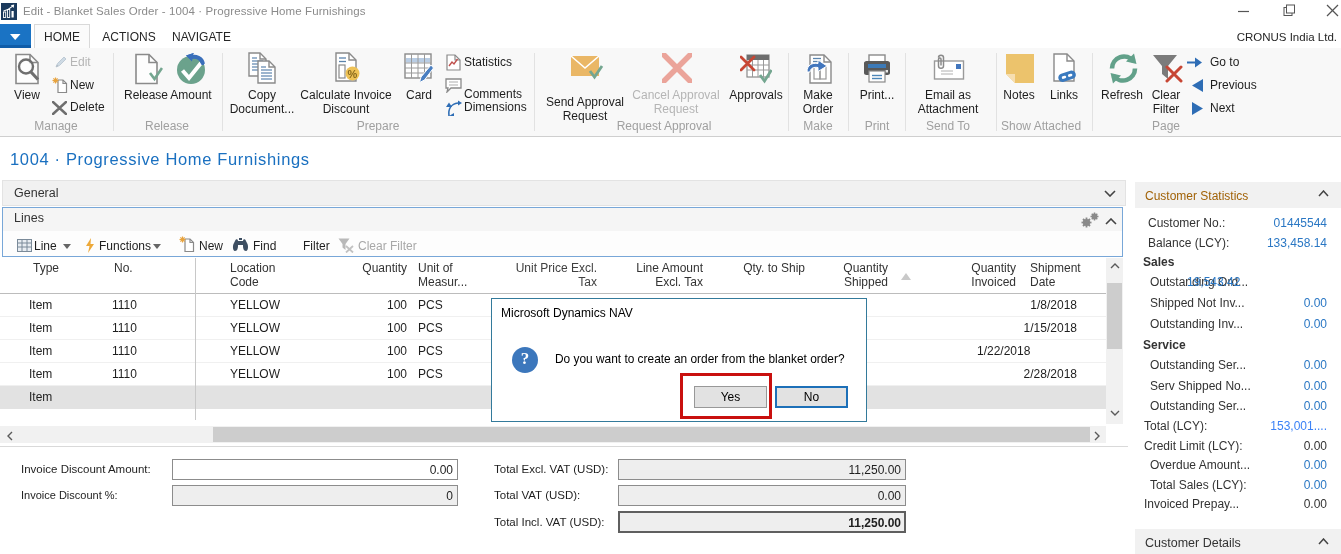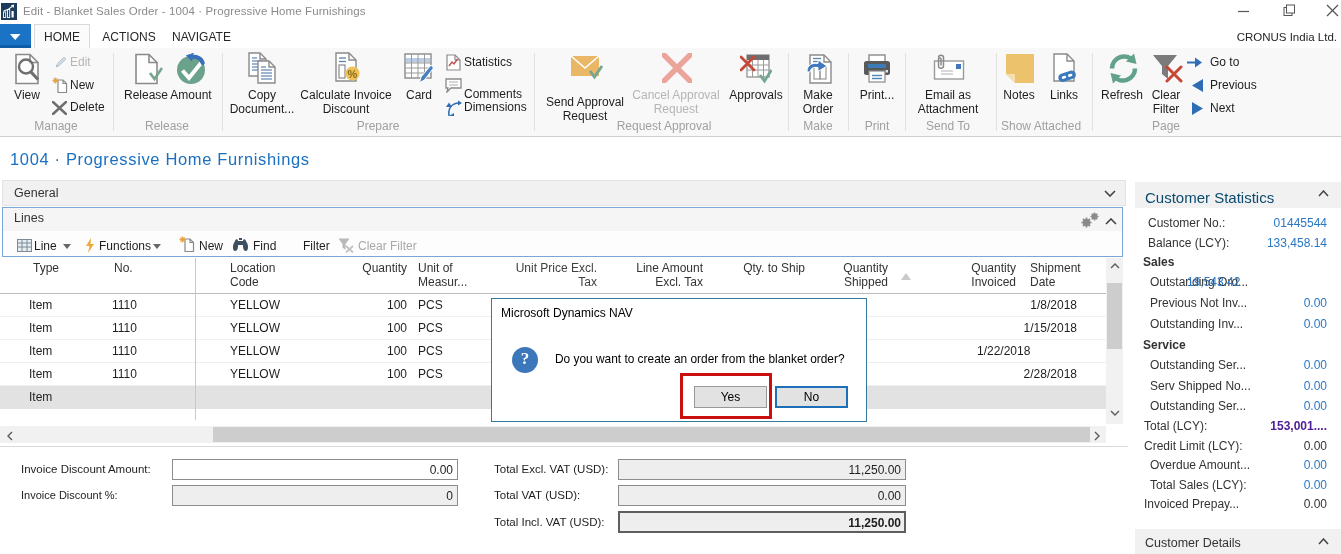--- a/index.html
+++ b/index.html
@@ -447,7 +447,7 @@
 <div class="t" style="left:618px;top:516px;width:283px;text-align:right;font-weight:bold">11,250.00</div>
 
 <div class="ab" style="left:1135px;top:182px;width:206px;height:26px;background:#f1f1f1"></div>
-<div class="t" style="left:1145px;top:189px;font-size:15px;color:#0c4a6e">Customer Statistics</div>
+<div class="t" style="left:1145px;top:189px;font-size:12px;color:#a16207">Customer Statistics</div>
 <svg class="ab" style="left:1318px;top:190px" width="11" height="7" viewBox="0 0 11 7">
     <path d="M1 6 L5.5 1 L10 6" fill="none" stroke="#444" stroke-width="1.5"></path>
   </svg>

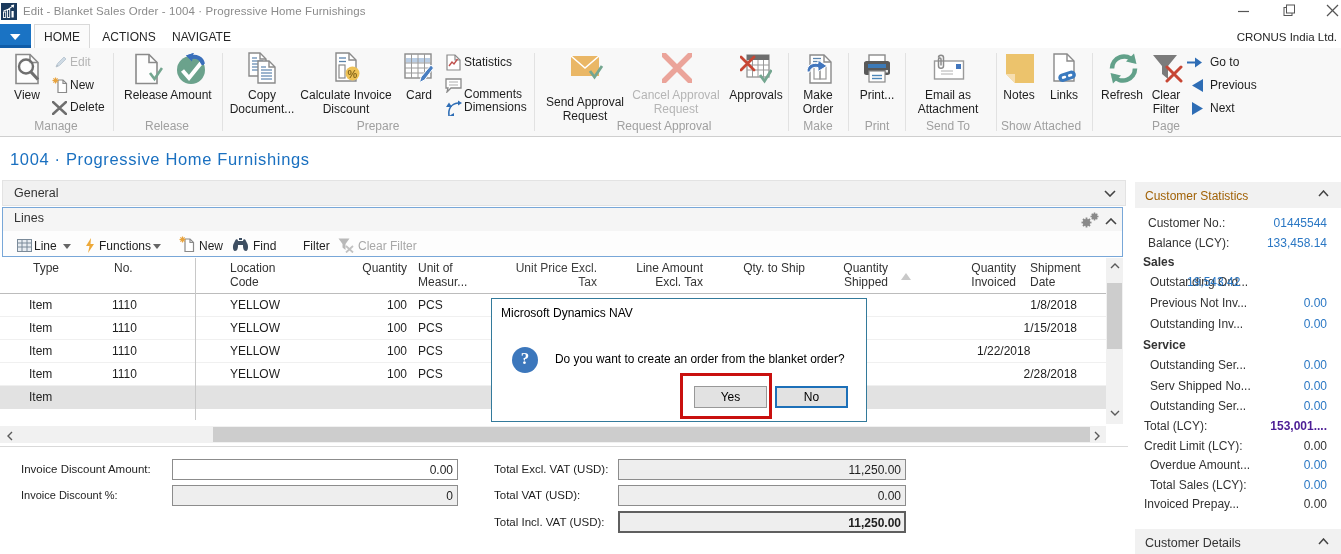--- a/index.html
+++ b/index.html
@@ -458,7 +458,7 @@
 <div class="t" style="left:1143px;top:255px;font-weight:bold;color:#333">Sales</div>
 <div class="t" style="left:1150px;top:275px;color:#333">Outstanding Ord...</div>
 <div class="t" style="left:1187px;top:275px;width:140px;text-align:left;color:#2a77c4">19,543.42</div>
-<div class="t" style="left:1150px;top:296px;color:#333">Previous Not Inv...</div>
+<div class="t" style="left:1150px;top:296px;color:#333">Shipped Not Inv...</div>
 <div class="t" style="left:1187px;top:296px;width:140px;text-align:right;color:#2a77c4">0.00</div>
 <div class="t" style="left:1150px;top:317px;color:#333">Outstanding Inv...</div>
 <div class="t" style="left:1187px;top:317px;width:140px;text-align:right;color:#2a77c4">0.00</div>

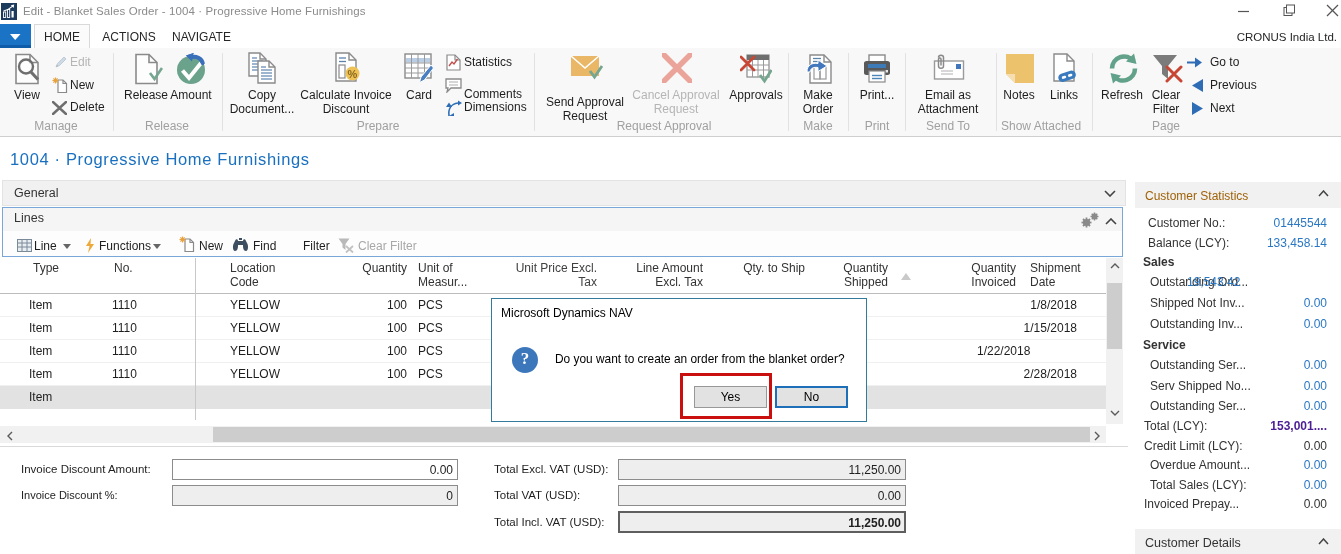--- a/index.html
+++ b/index.html
@@ -470,7 +470,7 @@
 <div class="t" style="left:1150px;top:399px;color:#333">Outstanding Ser...</div>
 <div class="t" style="left:1187px;top:399px;width:140px;text-align:right;color:#2a77c4">0.00</div>
 <div class="t" style="left:1144px;top:419px;color:#333">Total (LCY):</div>
-<div class="t" style="left:1187px;top:419px;width:140px;text-align:right;color:#4c1d95;font-weight:bold">153,001....</div>
+<div class="t" style="left:1187px;top:419px;width:140px;text-align:right;color:#3b82f6;font-weight:normal">153,001....</div>
 <div class="t" style="left:1144px;top:439px;color:#333">Credit Limit (LCY):</div>
 <div class="t" style="left:1187px;top:439px;width:140px;text-align:right;color:#333">0.00</div>
 <div class="t" style="left:1150px;top:458px;color:#333">Overdue Amount...</div>

